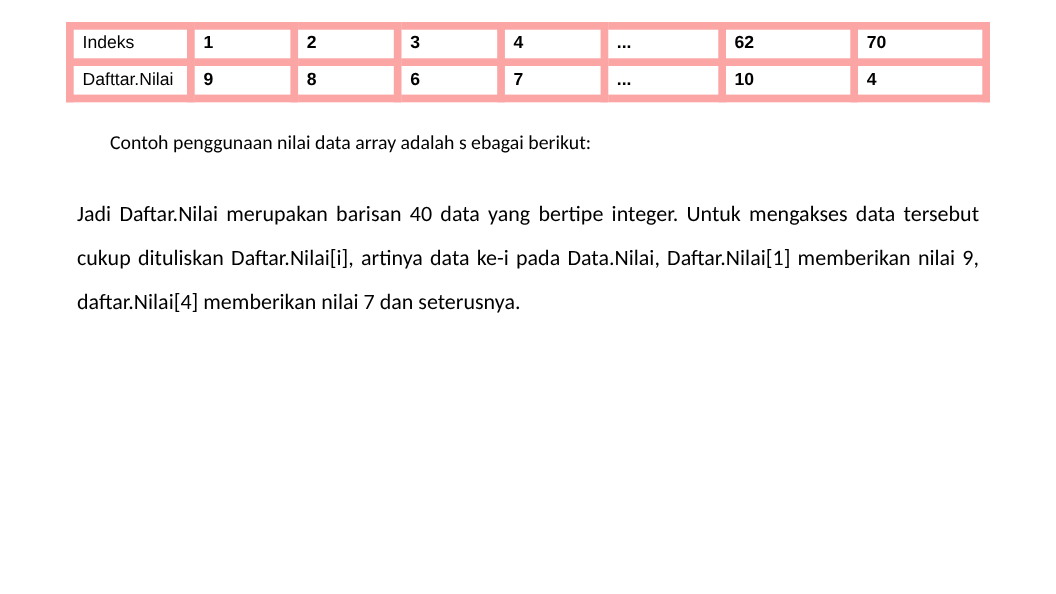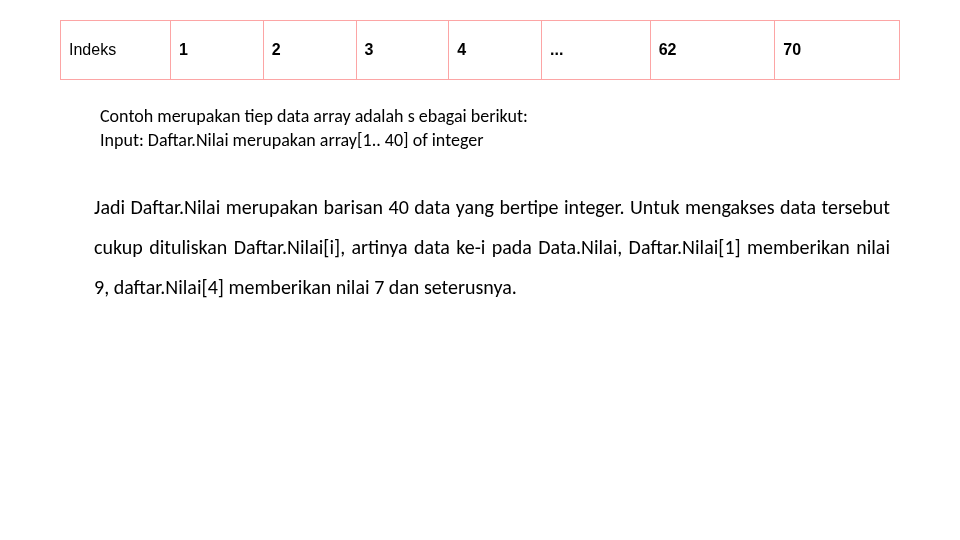--- a/index.html
+++ b/index.html
@@ -25,8 +25,8 @@
       font-size: 16px;
     }
     table td, table th {
-      border: 1px solid #fca5a5;
-      padding: 20px 8px;
+      border: 7px solid #fca5a5;
+      padding: 4px 8px;
       text-align: left;
       height: 26px;
     }

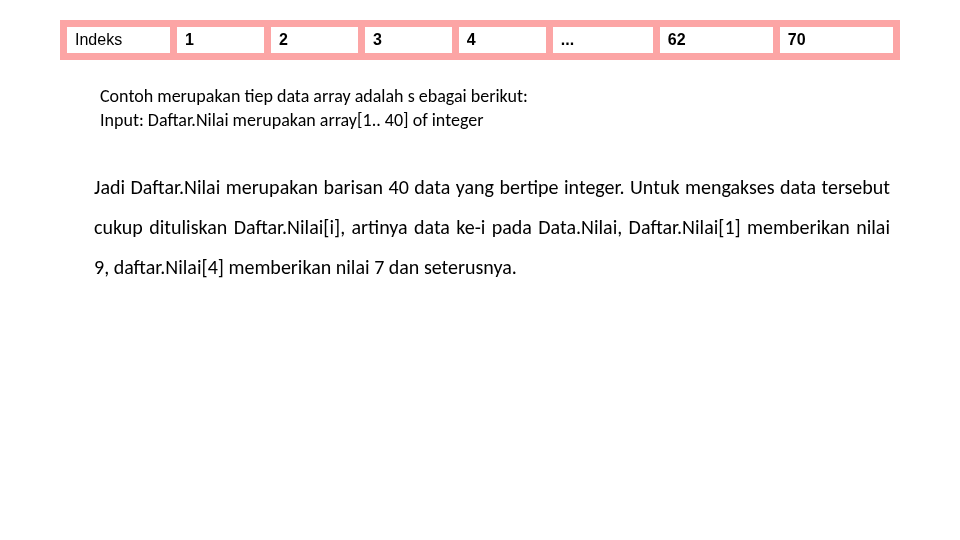--- a/index.html
+++ b/index.html
@@ -64,6 +64,16 @@
       <td class="val-cell">62</td>
       <td class="val-cell">70</td>
     </tr>
+    <tr>
+      <td class="label-cell">Dafttar.Nilai</td>
+      <td class="val-cell">9</td>
+      <td class="val-cell">8</td>
+      <td class="val-cell">6</td>
+      <td class="val-cell">7</td>
+      <td class="val-cell">...</td>
+      <td class="val-cell">10</td>
+      <td class="val-cell">4</td>
+    </tr>
   </tbody>
     </table>
 </div>

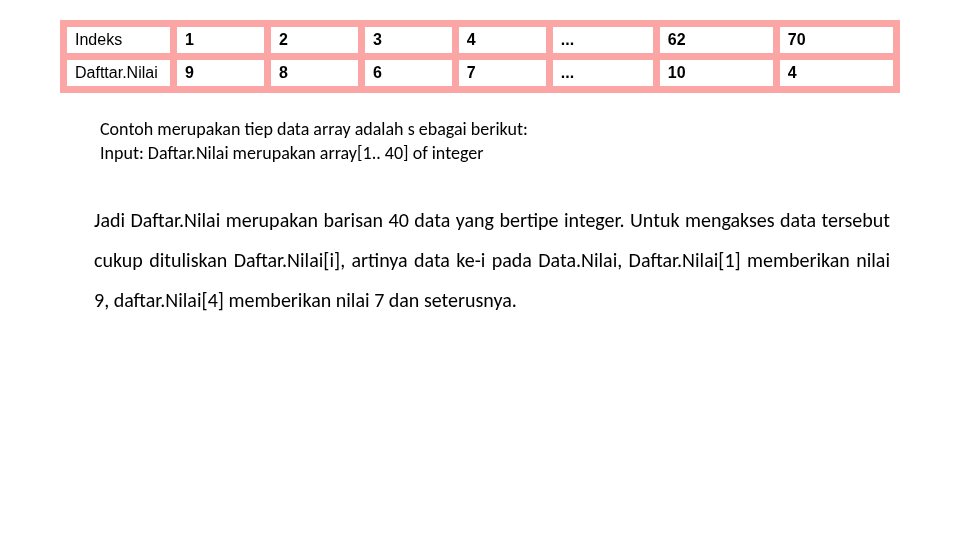--- a/index.html
+++ b/index.html
@@ -79,7 +79,7 @@
 </div>
 
 <div class="note">
-  <div>Contoh merupakan tiep data array adalah s ebagai berikut:</div>
+  <div>Contoh penggunaan nilai data array adalah s ebagai berikut:</div>
   <div>Input: Daftar.Nilai merupakan array[1.. 40] of integer</div>
 </div>
 

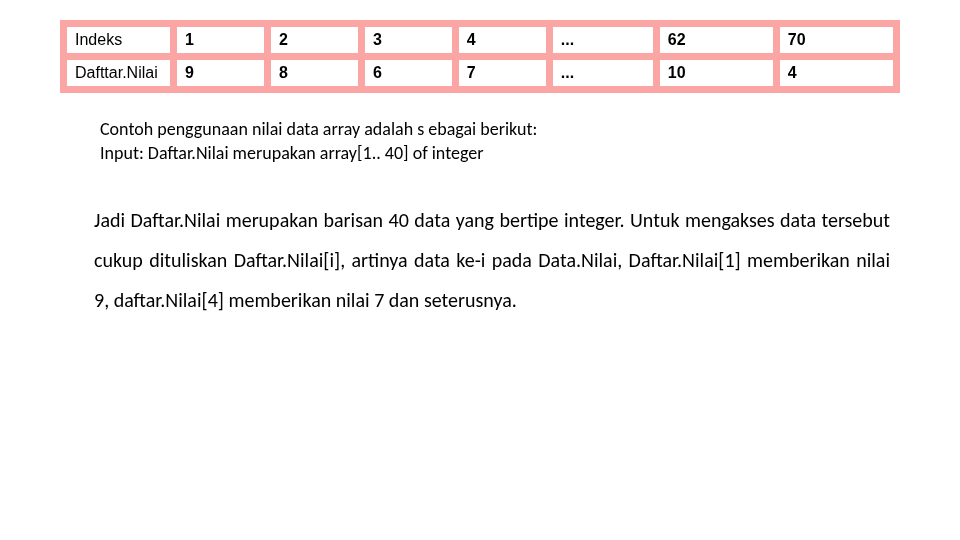--- a/index.html
+++ b/index.html
@@ -80,7 +80,6 @@
 
 <div class="note">
   <div>Contoh penggunaan nilai data array adalah s ebagai berikut:</div>
-  <div>Input: Daftar.Nilai merupakan array[1.. 40] of integer</div>
 </div>
 
 <div class="paragraph">Jadi Daftar.Nilai merupakan barisan 40 data yang bertipe integer. Untuk mengakses data tersebut cukup dituliskan Daftar.Nilai[i], artinya data ke-i pada Data.Nilai, Daftar.Nilai[1] memberikan nilai 9, daftar.Nilai[4] memberikan nilai 7 dan seterusnya.</div>

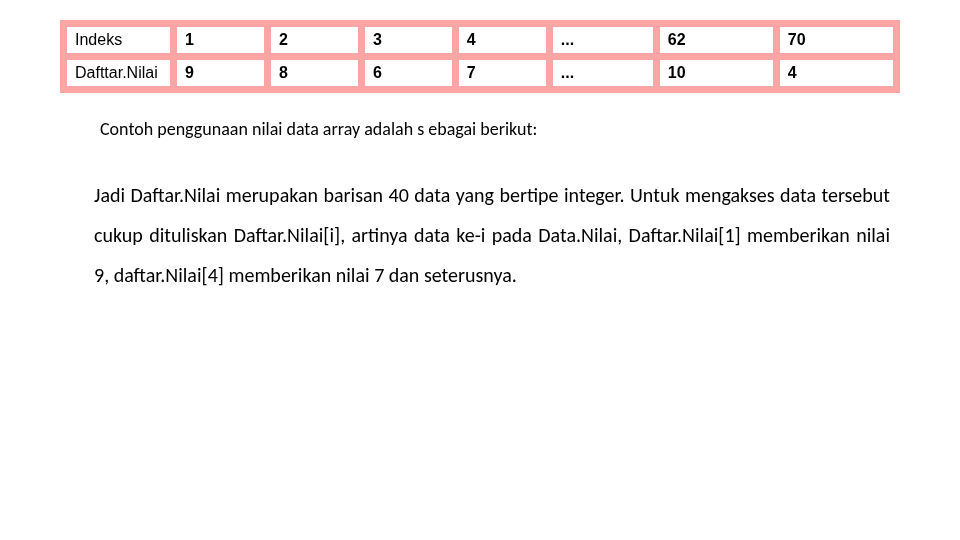--- a/index.html
+++ b/index.html
@@ -42,7 +42,7 @@
       line-height: 1.35;
     }
     .paragraph {
-      margin: 34px 70px 0 94px;
+      margin: 34px 70px 0 70px;
       font-size: 20px;
       line-height: 2.0;
       text-align: justify;

